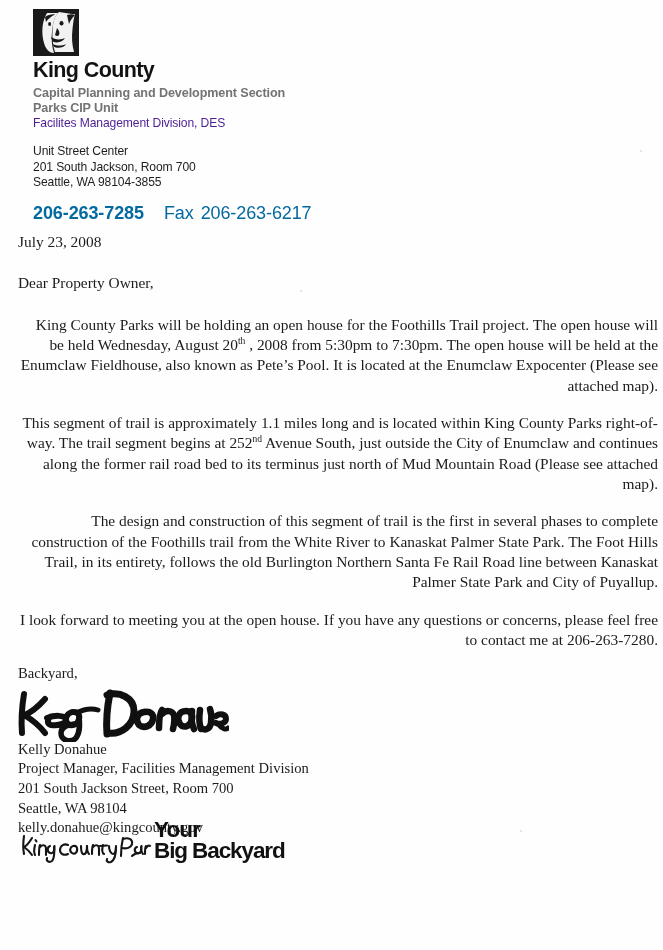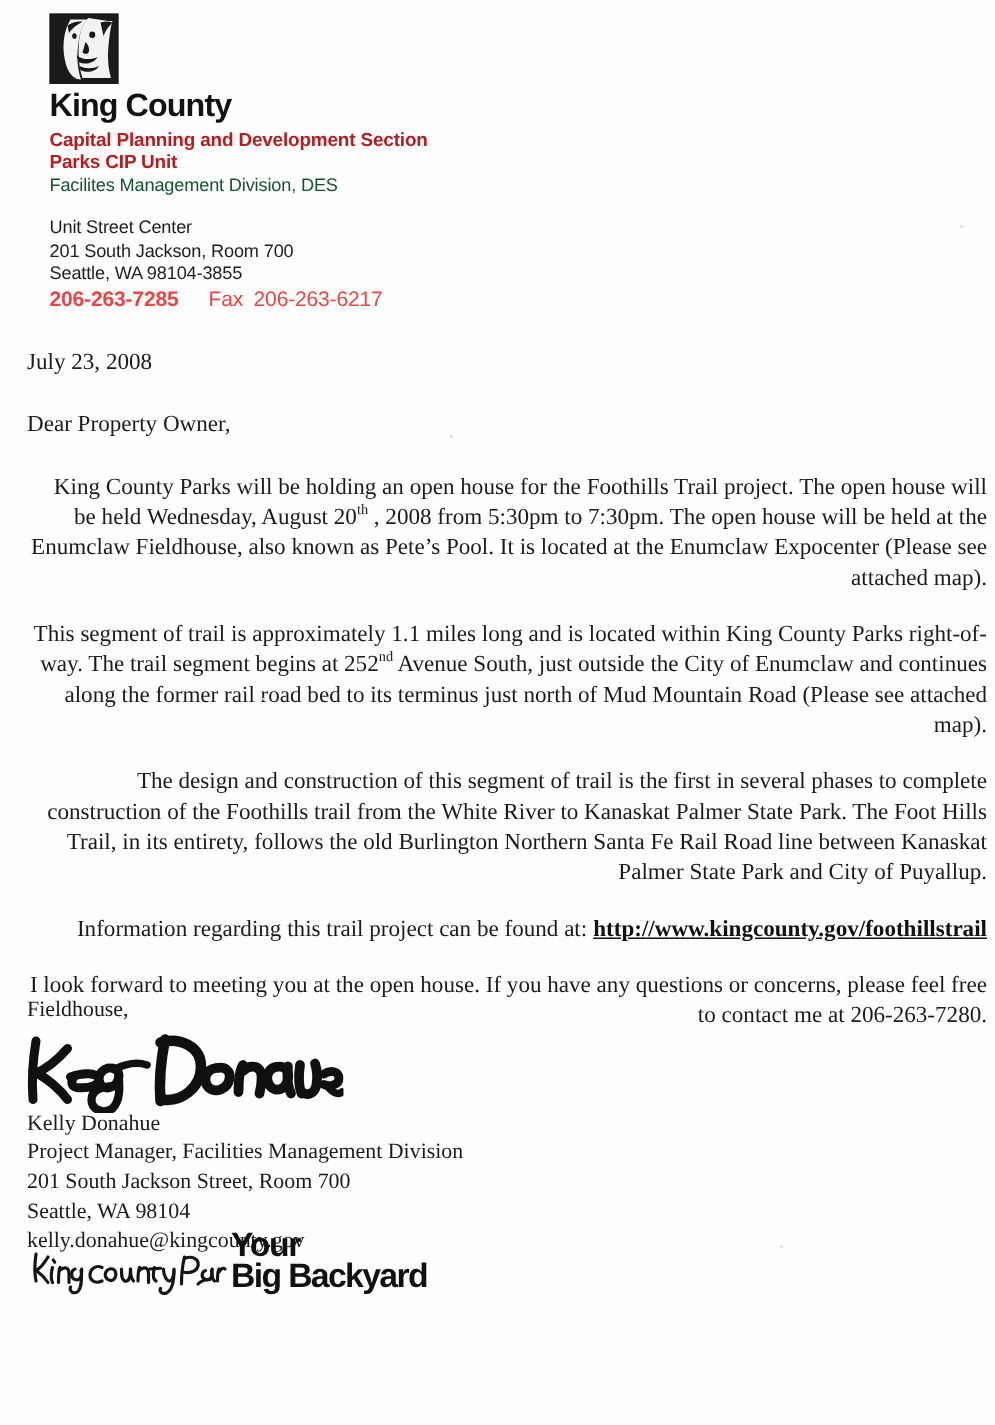--- a/index.html
+++ b/index.html
@@ -48,7 +48,7 @@
     font-family: "Liberation Sans", "DejaVu Sans", sans-serif;
     font-weight: bold;
     font-size: 12.6px;
-    color: #b91c1c;
+    color: #737373;
     line-height: 1.22;
     margin-top: 4px;
     letter-spacing: -0.1px;

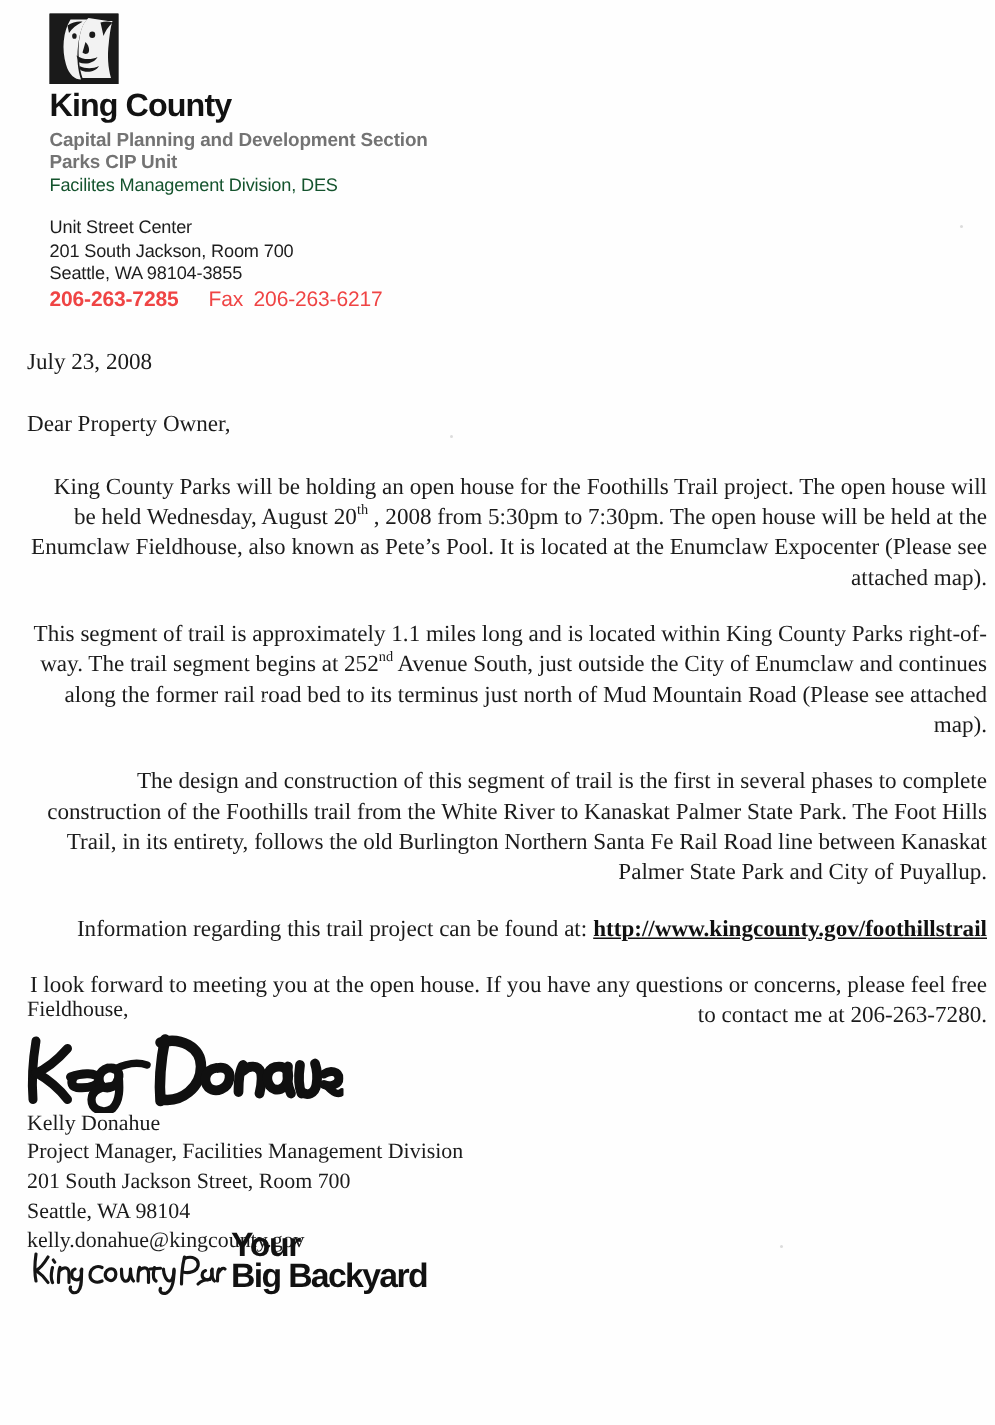--- a/index.html
+++ b/index.html
@@ -56,7 +56,7 @@
   .lh-reg {
     font-family: "Liberation Sans", "DejaVu Sans", sans-serif;
     font-size: 12.1px;
-    color: #14532d;
+    color: #4c1d95;
     line-height: 1.25;
     letter-spacing: -0.1px;
   }

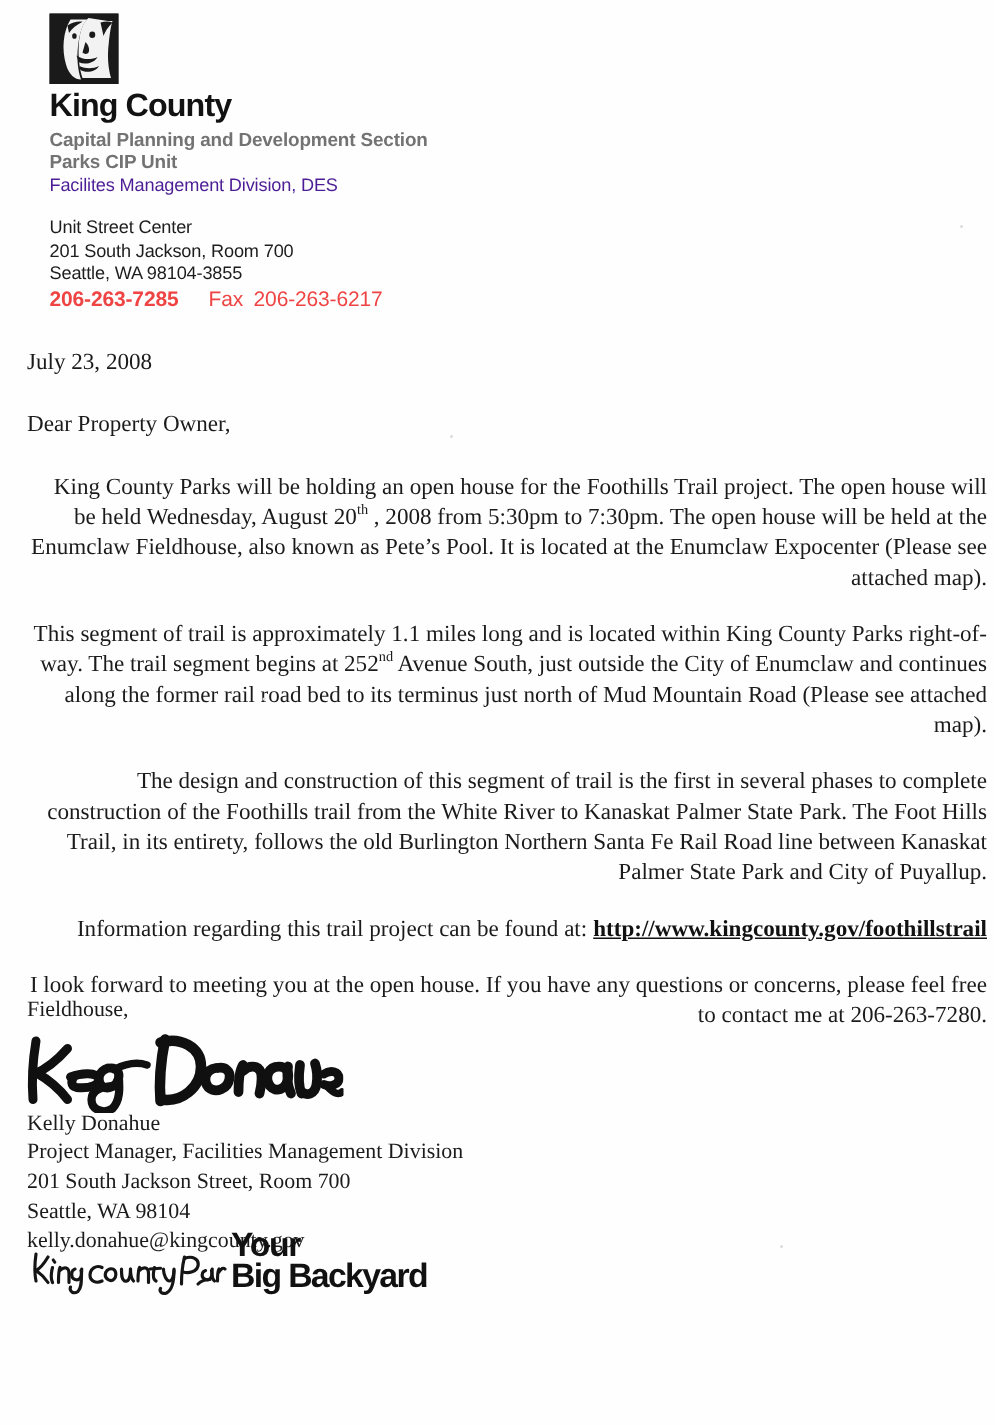--- a/index.html
+++ b/index.html
@@ -70,9 +70,9 @@
   }
   .lh-phone {
     font-family: "Liberation Sans", "DejaVu Sans", sans-serif;
-    font-size: 14px;
-    color: #ef4444;
-    margin-top: 1px;
+    font-size: 18px;
+    color: #0369a1;
+    margin-top: 13px;
     letter-spacing: -0.1px;
   }
   .lh-phone .ph { font-weight: bold; }

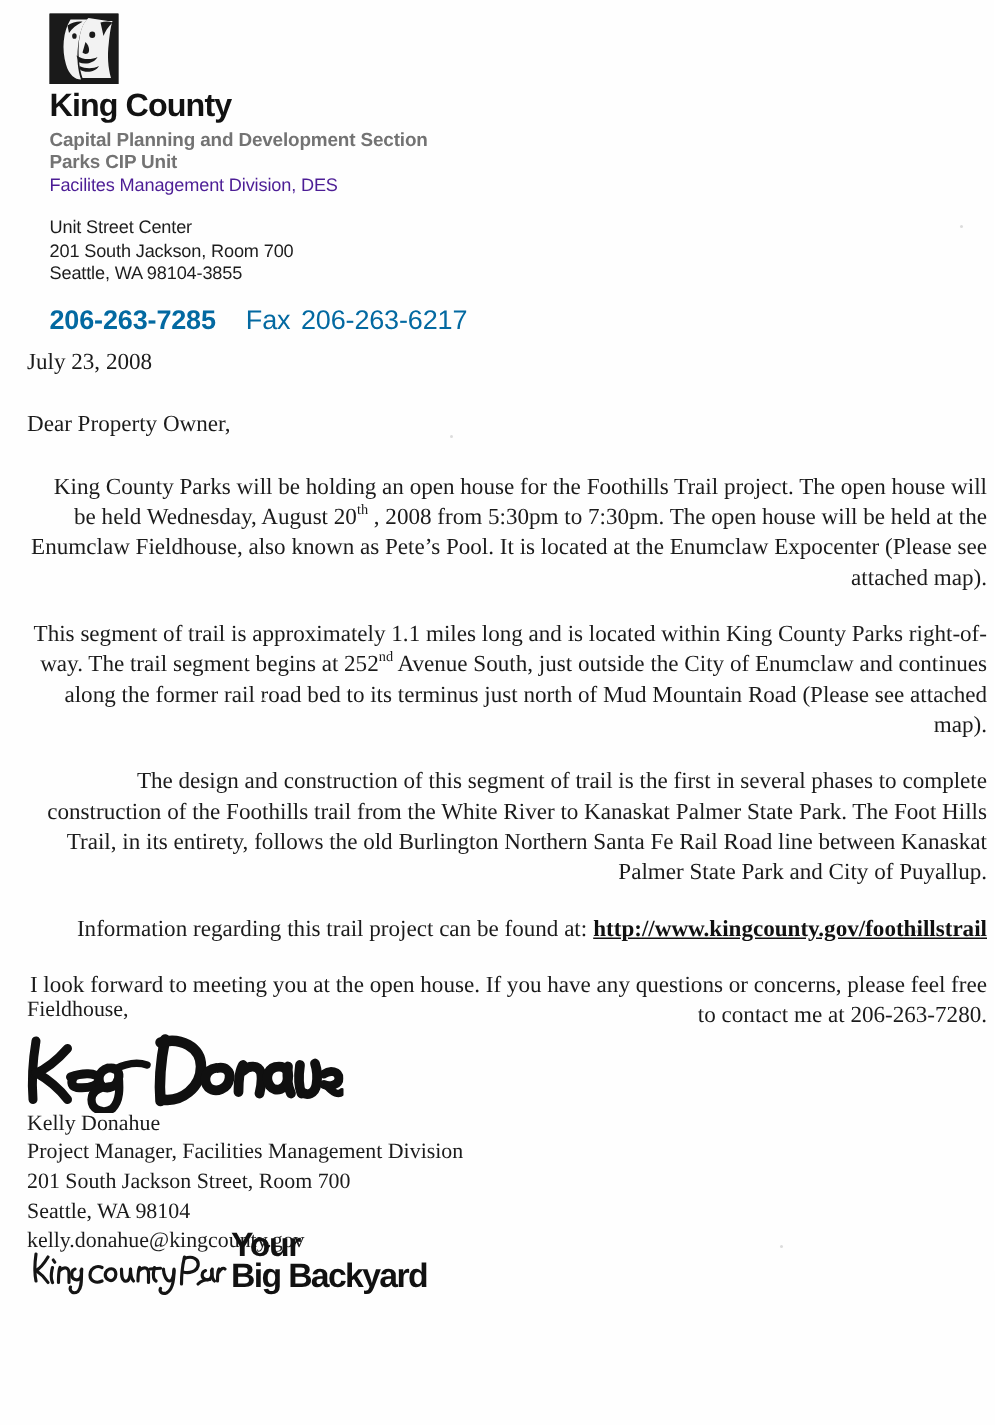--- a/index.html
+++ b/index.html
@@ -229,7 +229,6 @@
 
     <p class="para">The design and construction of this segment of trail is the first in several phases to complete construction of the Foothills trail from the White River to Kanaskat Palmer State Park.   The Foot Hills Trail, in its entirety, follows the old Burlington Northern Santa Fe Rail Road line between Kanaskat Palmer State Park and City of Puyallup.</p>
 
-    <p class="para"><span>Information regarding this trail project can be found at:</span><a class="url-link" href="#">http://www.kingcounty.gov/foothillstrail</a></p>
 
     <p class="para">I look forward to meeting you at the open house.  If you have any questions or concerns, please feel free to contact me at 206-263-7280.</p>
   </div>

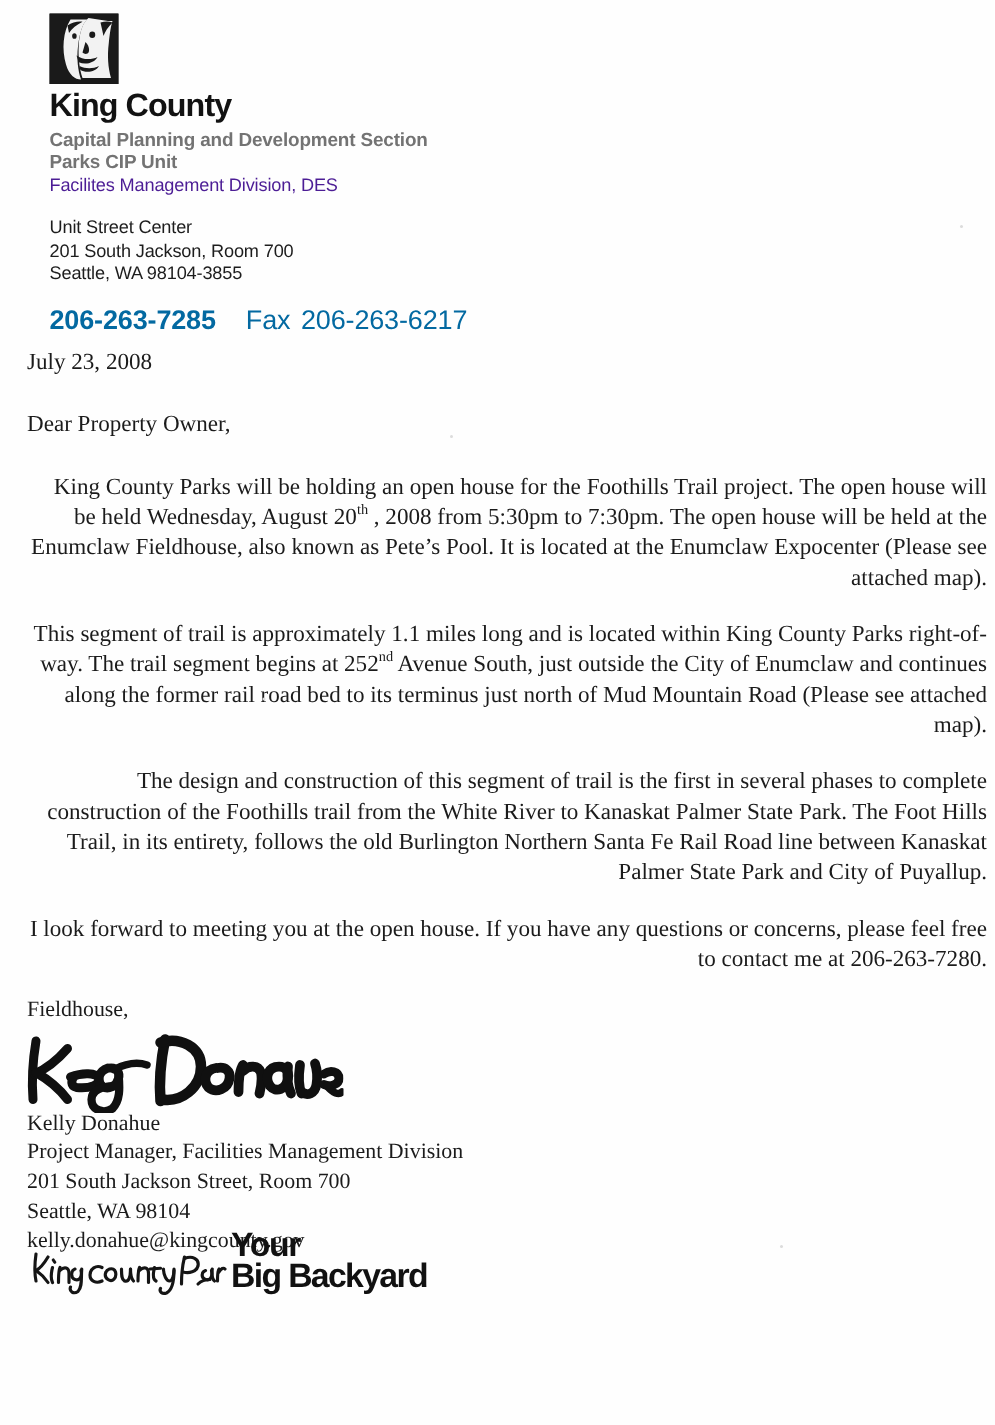--- a/index.html
+++ b/index.html
@@ -234,7 +234,7 @@
   </div>
 
   <div class="sig-block">
-    <div class="sincerely">Fieldhouse,</div>
+    <div class="sincerely">Backyard,</div>
 
     <svg class="signature-img" viewBox="0 0 215 56" xmlns="http://www.w3.org/2000/svg">
       <g fill="none" stroke="#101010" stroke-linecap="round" stroke-linejoin="round">

